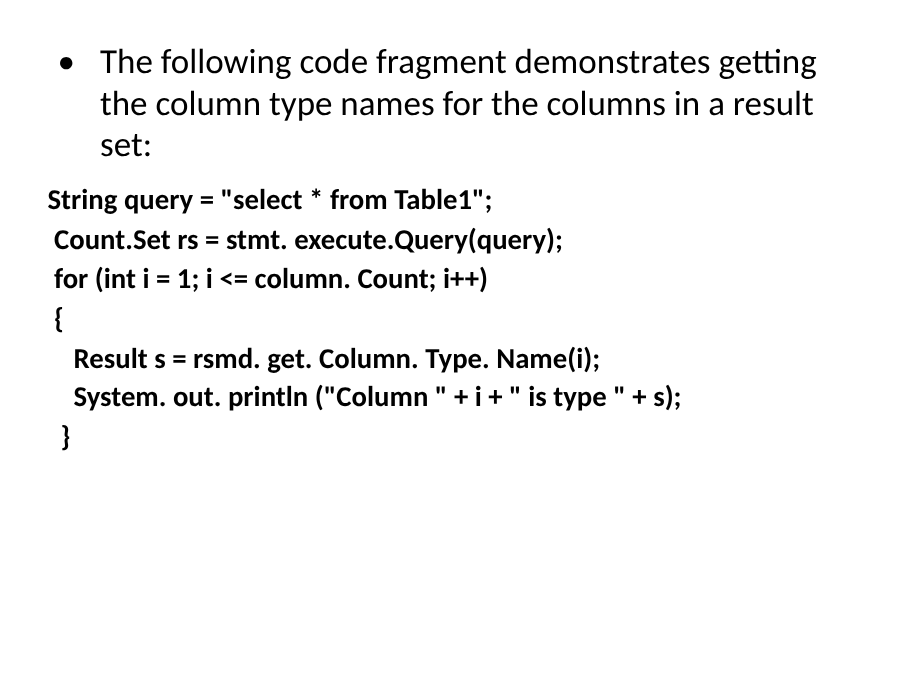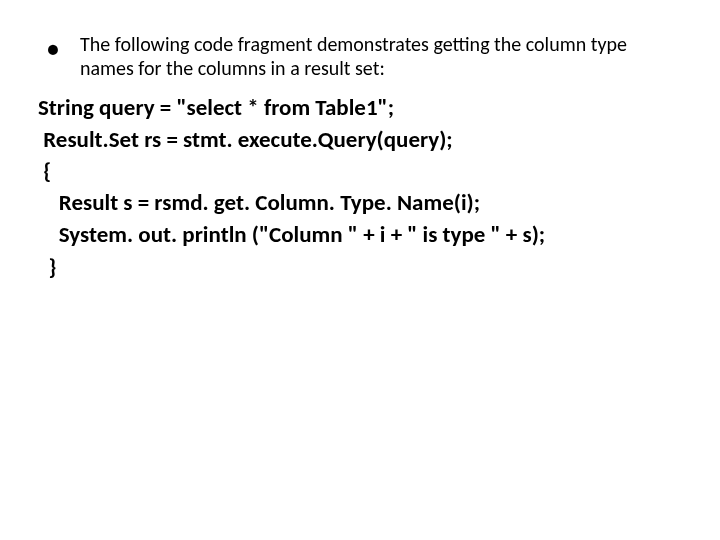--- a/index.html
+++ b/index.html
@@ -32,7 +32,7 @@
     padding-left: 8px;
   }
   .bullet-text {
-    font-size: 20px;
+    font-size: 28px;
     line-height: 1.2;
   }
   .code-block {

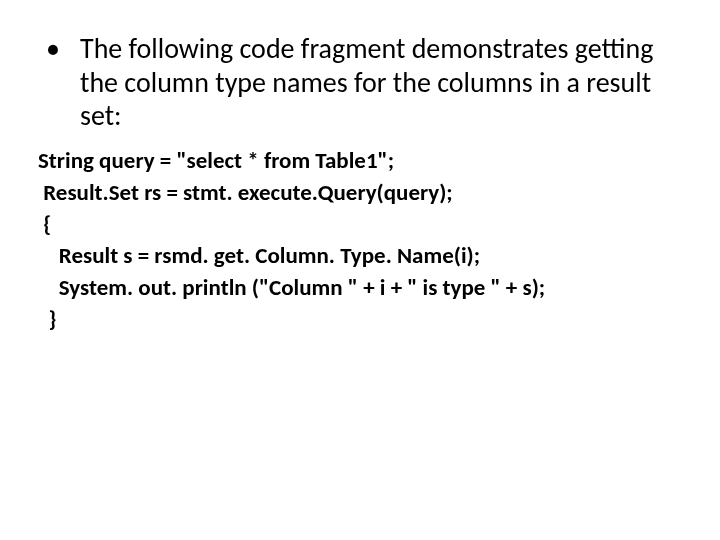--- a/index.html
+++ b/index.html
@@ -57,7 +57,7 @@
 
   <div class="code-block">
     <div class="code-line">String query = "select * from Table1";</div>
-    <div class="code-line"> Result.Set rs = stmt. execute.Query(query);</div>
+    <div class="code-line"> Count.Set rs = stmt. execute.Query(query);</div>
     <div class="code-line"> {</div>
     <div class="code-line">    Result s = rsmd. get. Column. Type. Name(i);</div>
     <div class="code-line">    System. out. println ("Column " + i + " is type " + s);</div>

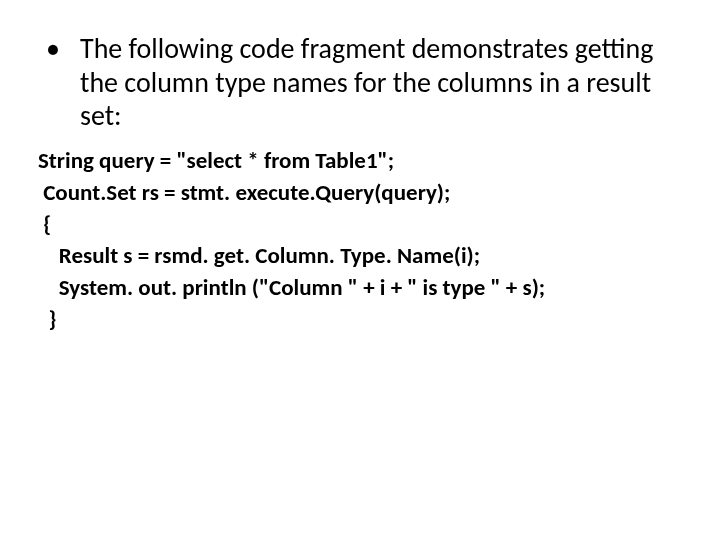--- a/index.html
+++ b/index.html
@@ -58,6 +58,7 @@
   <div class="code-block">
     <div class="code-line">String query = "select * from Table1";</div>
     <div class="code-line"> Count.Set rs = stmt. execute.Query(query);</div>
+    <div class="code-line"> for (int i = 1; i &lt;= column. Count; i++)</div>
     <div class="code-line"> {</div>
     <div class="code-line">    Result s = rsmd. get. Column. Type. Name(i);</div>
     <div class="code-line">    System. out. println ("Column " + i + " is type " + s);</div>

